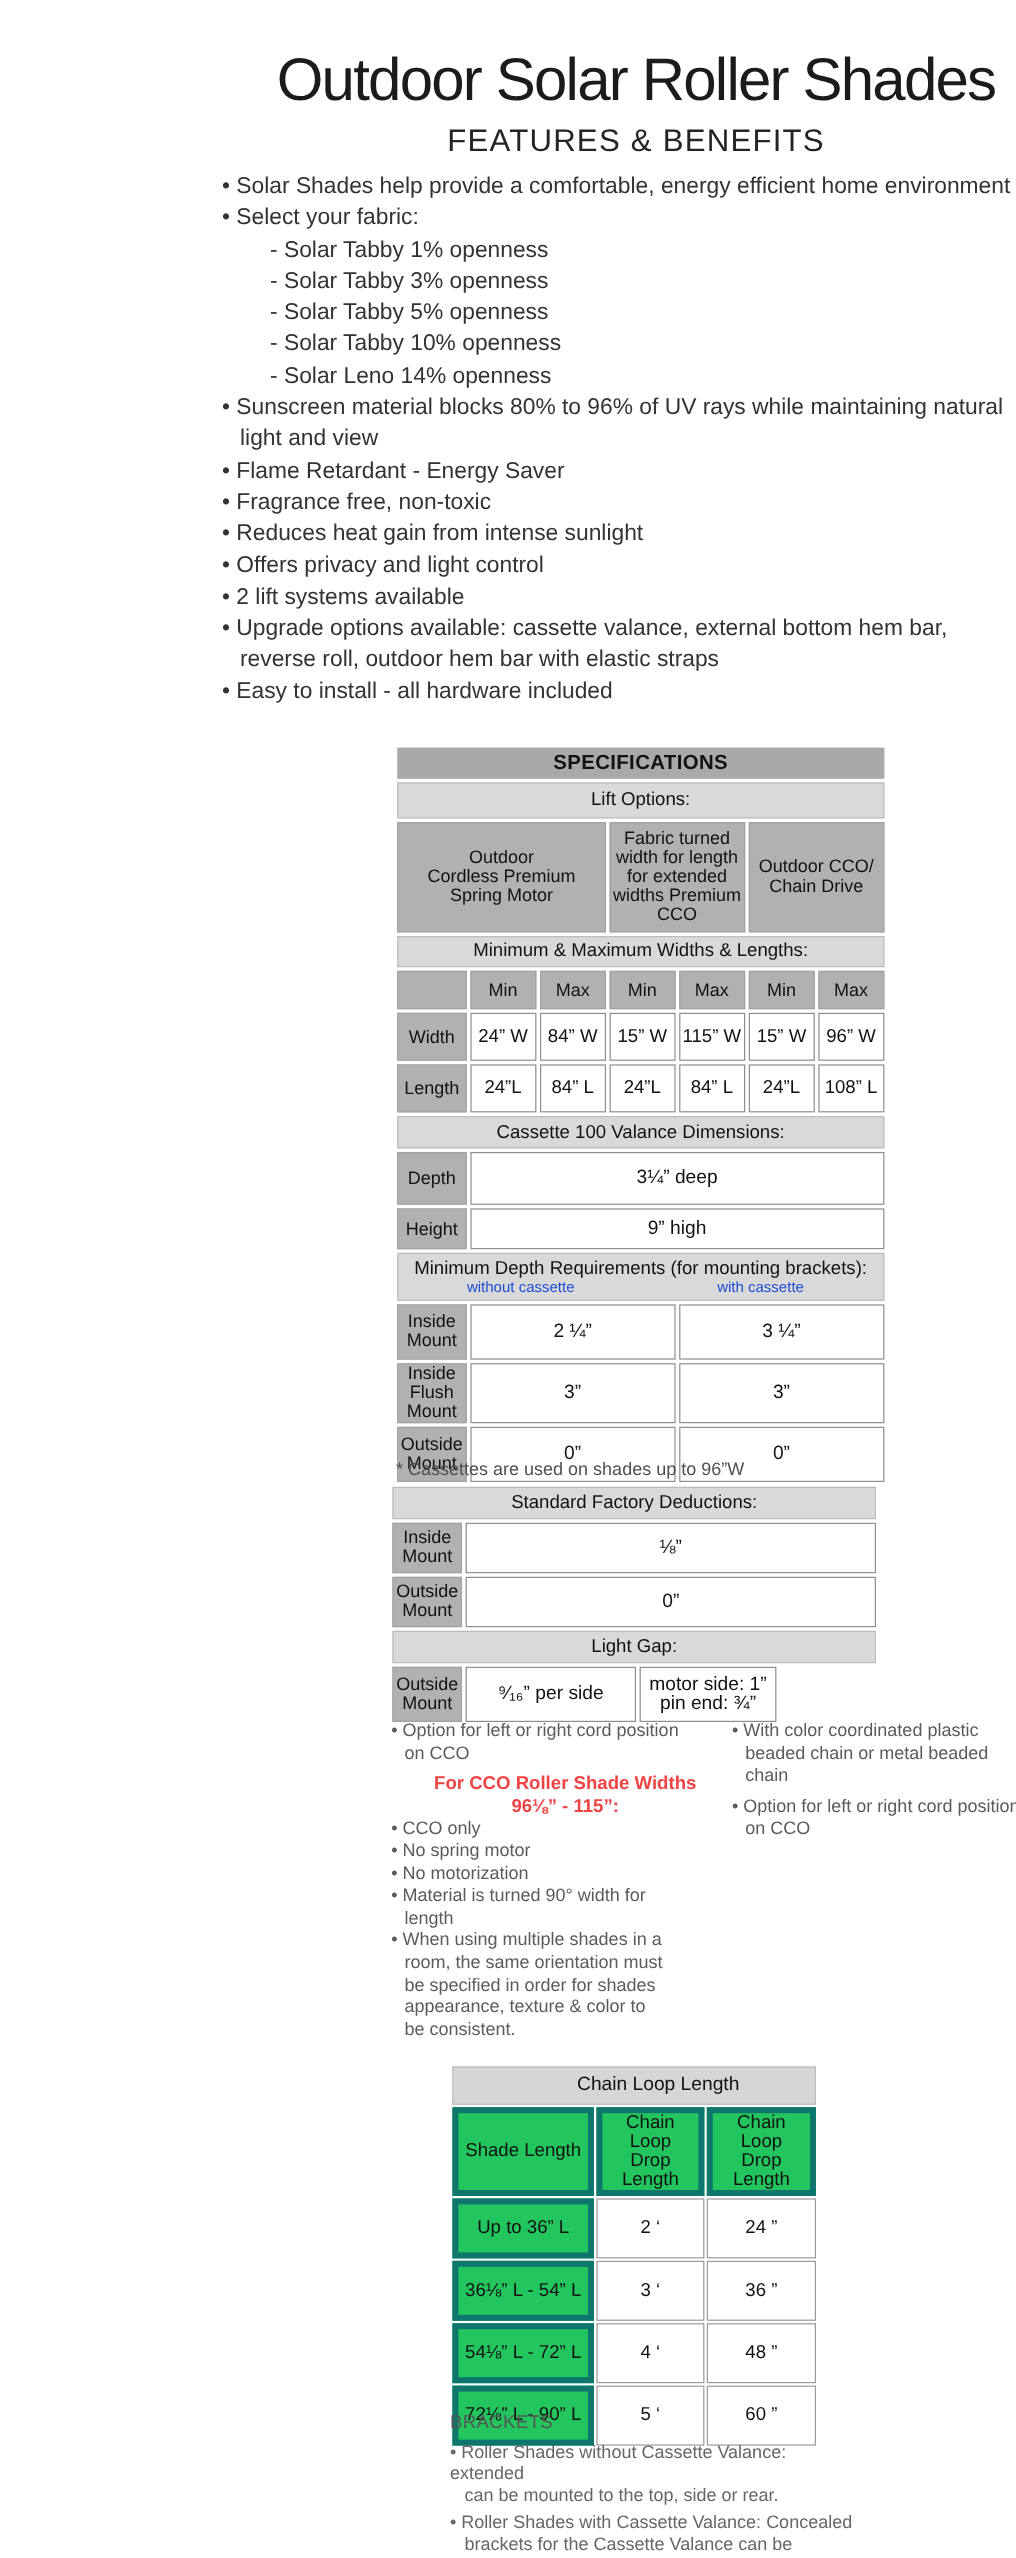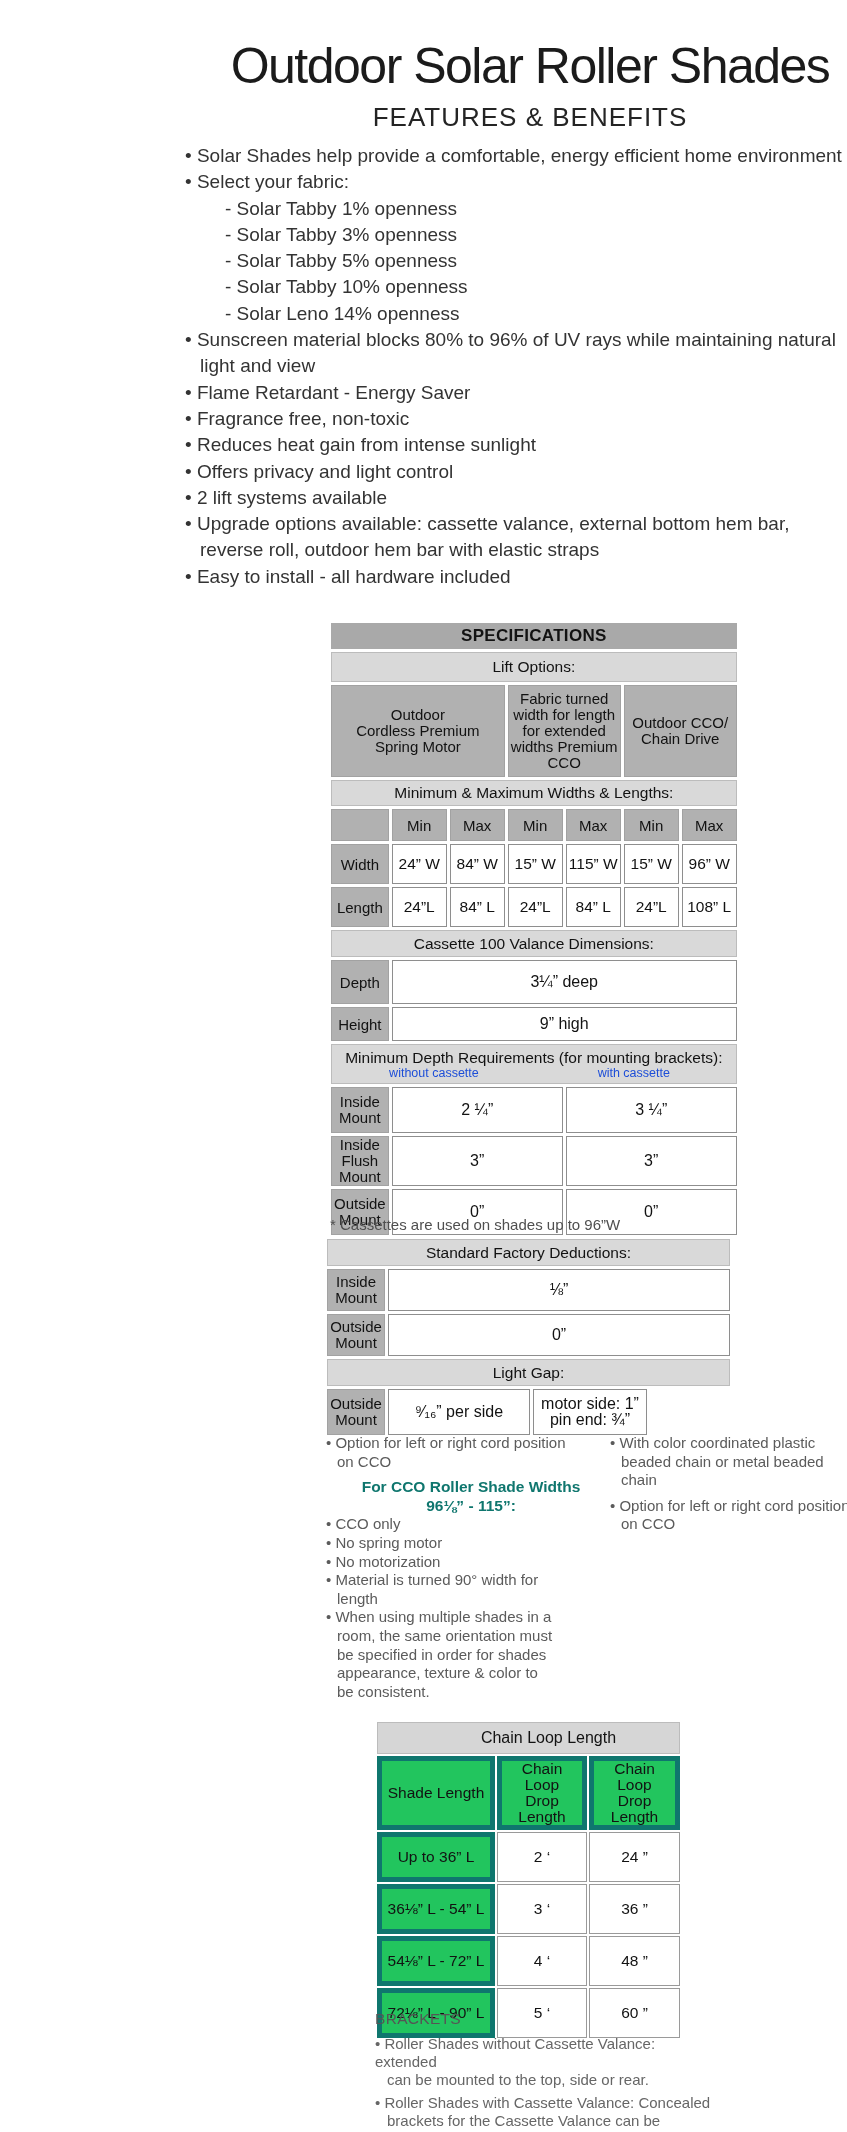--- a/index.html
+++ b/index.html
@@ -40,7 +40,7 @@
   .notesL{left:326px;width:290px;}
   .notesR{left:610px;width:240px;}
   .notes .cont{padding-left:11px;}
-  .notes .nhead{font-weight:bold;color:#0f766e;text-align:center;font-size:15.5px;}
+  .notes .nhead{font-weight:bold;color:#ef4444;text-align:center;font-size:15.5px;}
   .mt7{margin-top:7px;}
   .mt5{margin-top:5px;}
   

